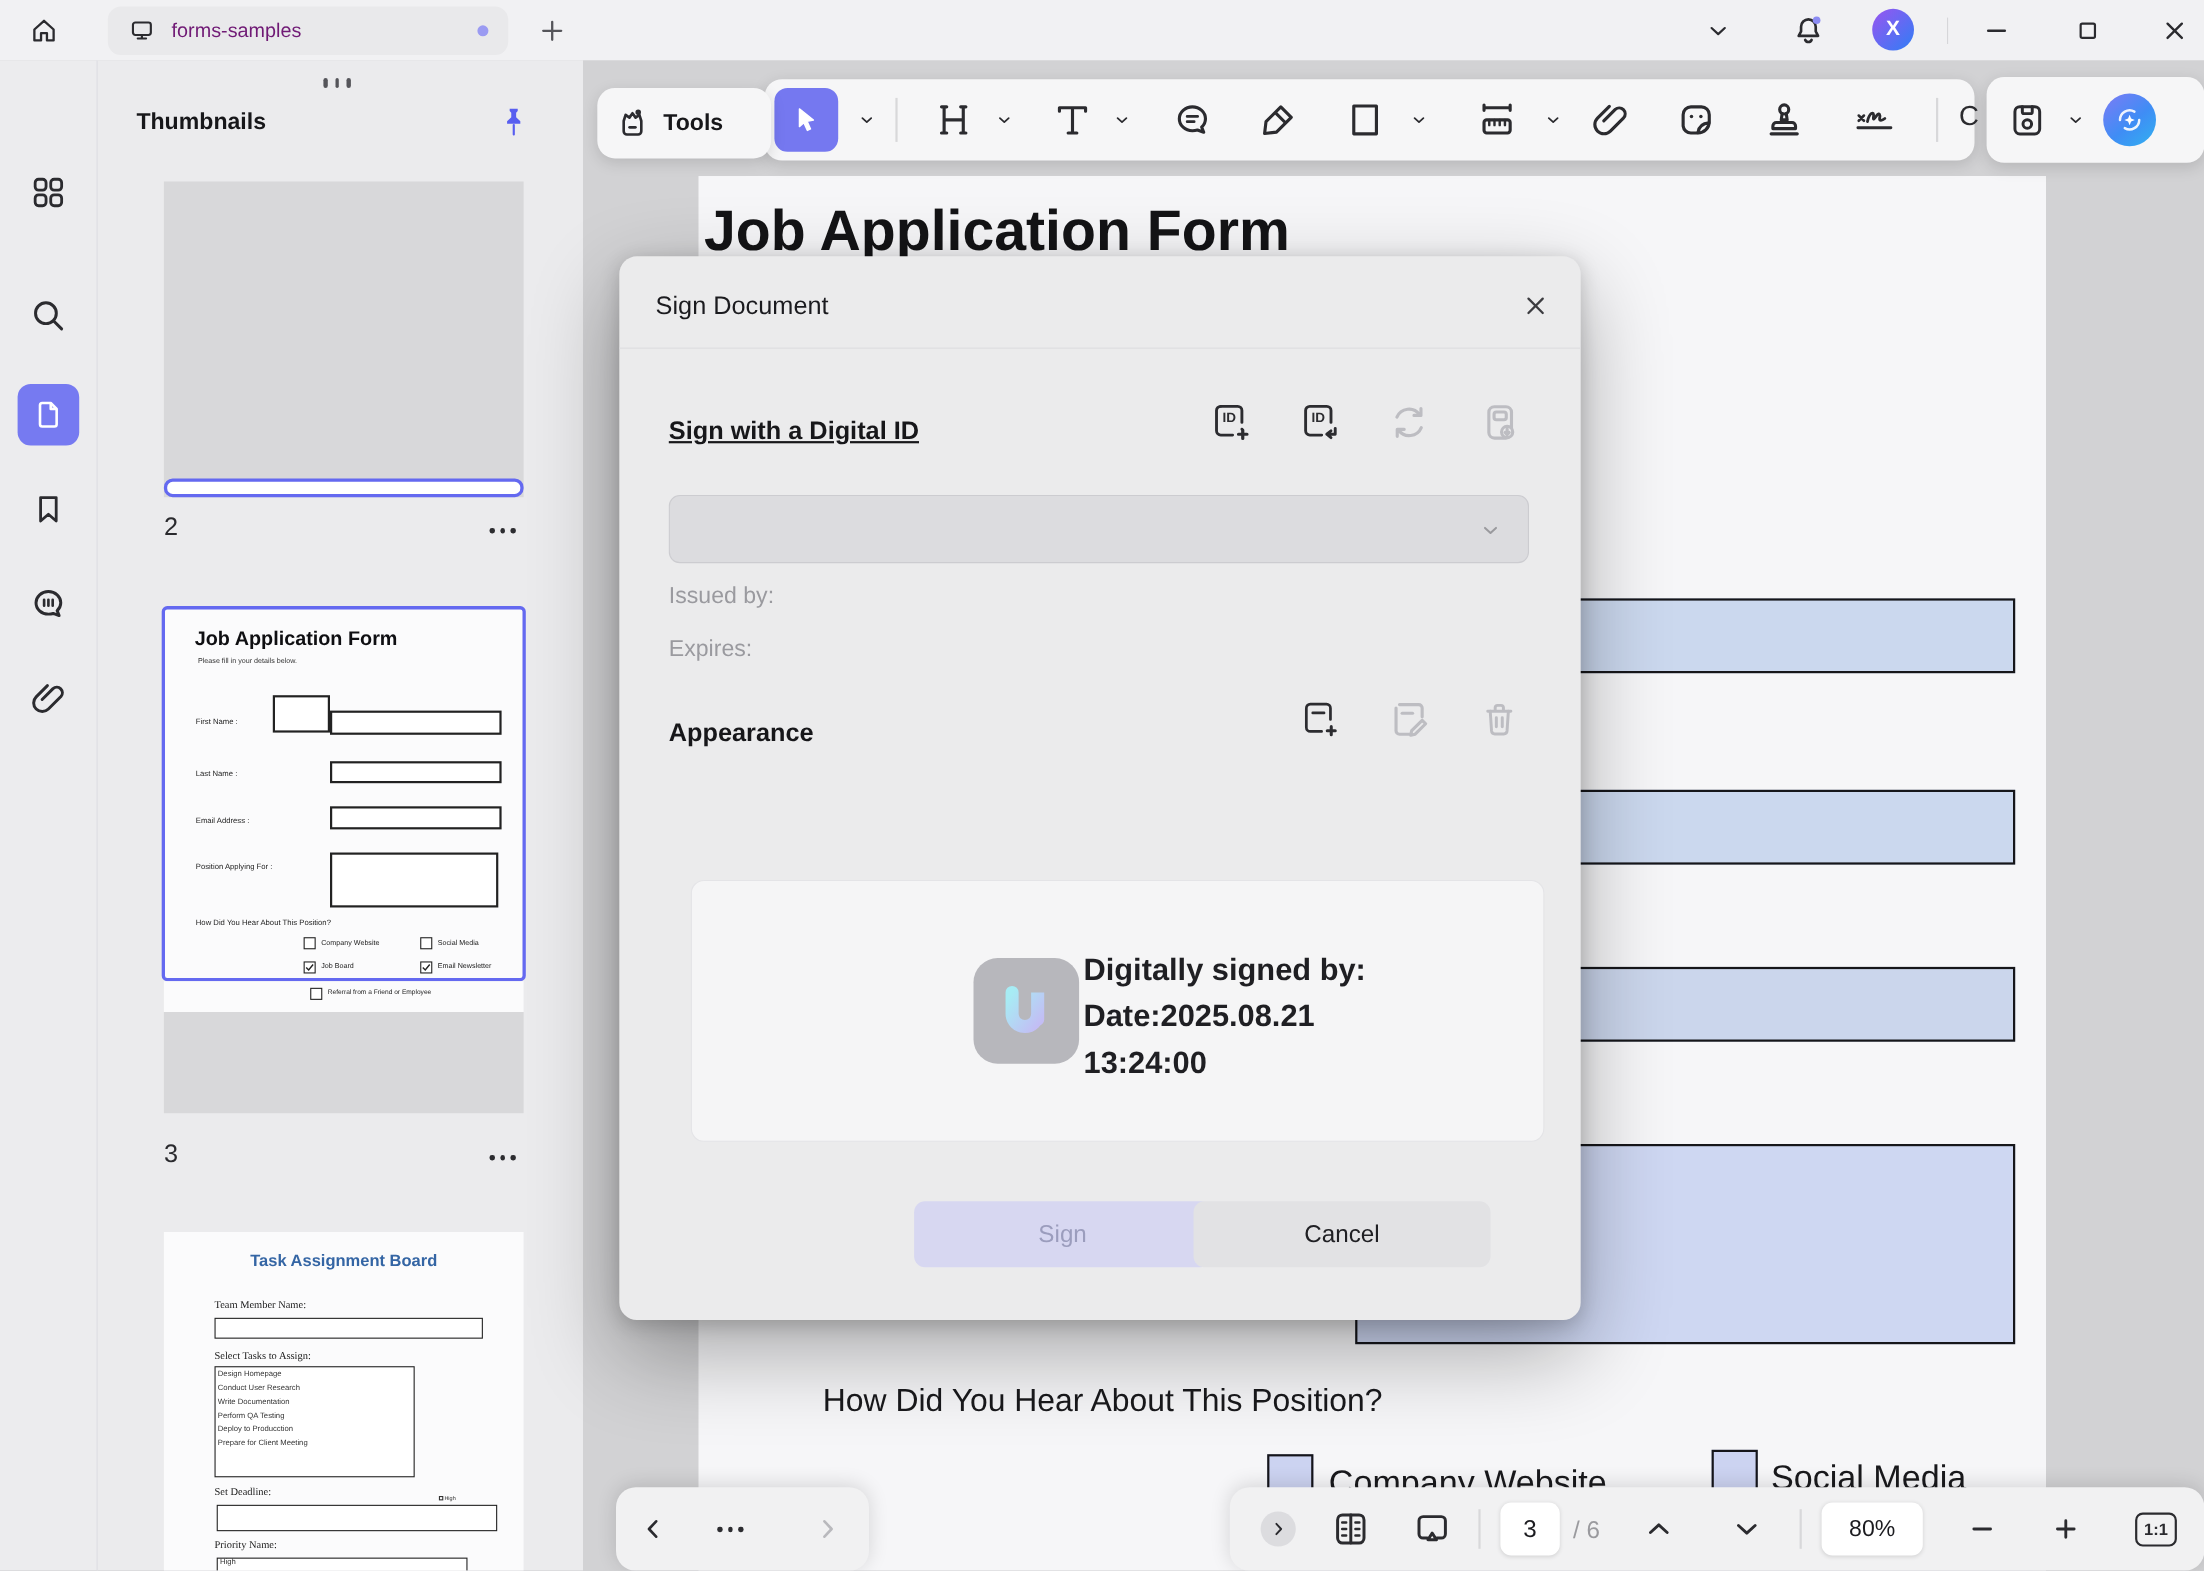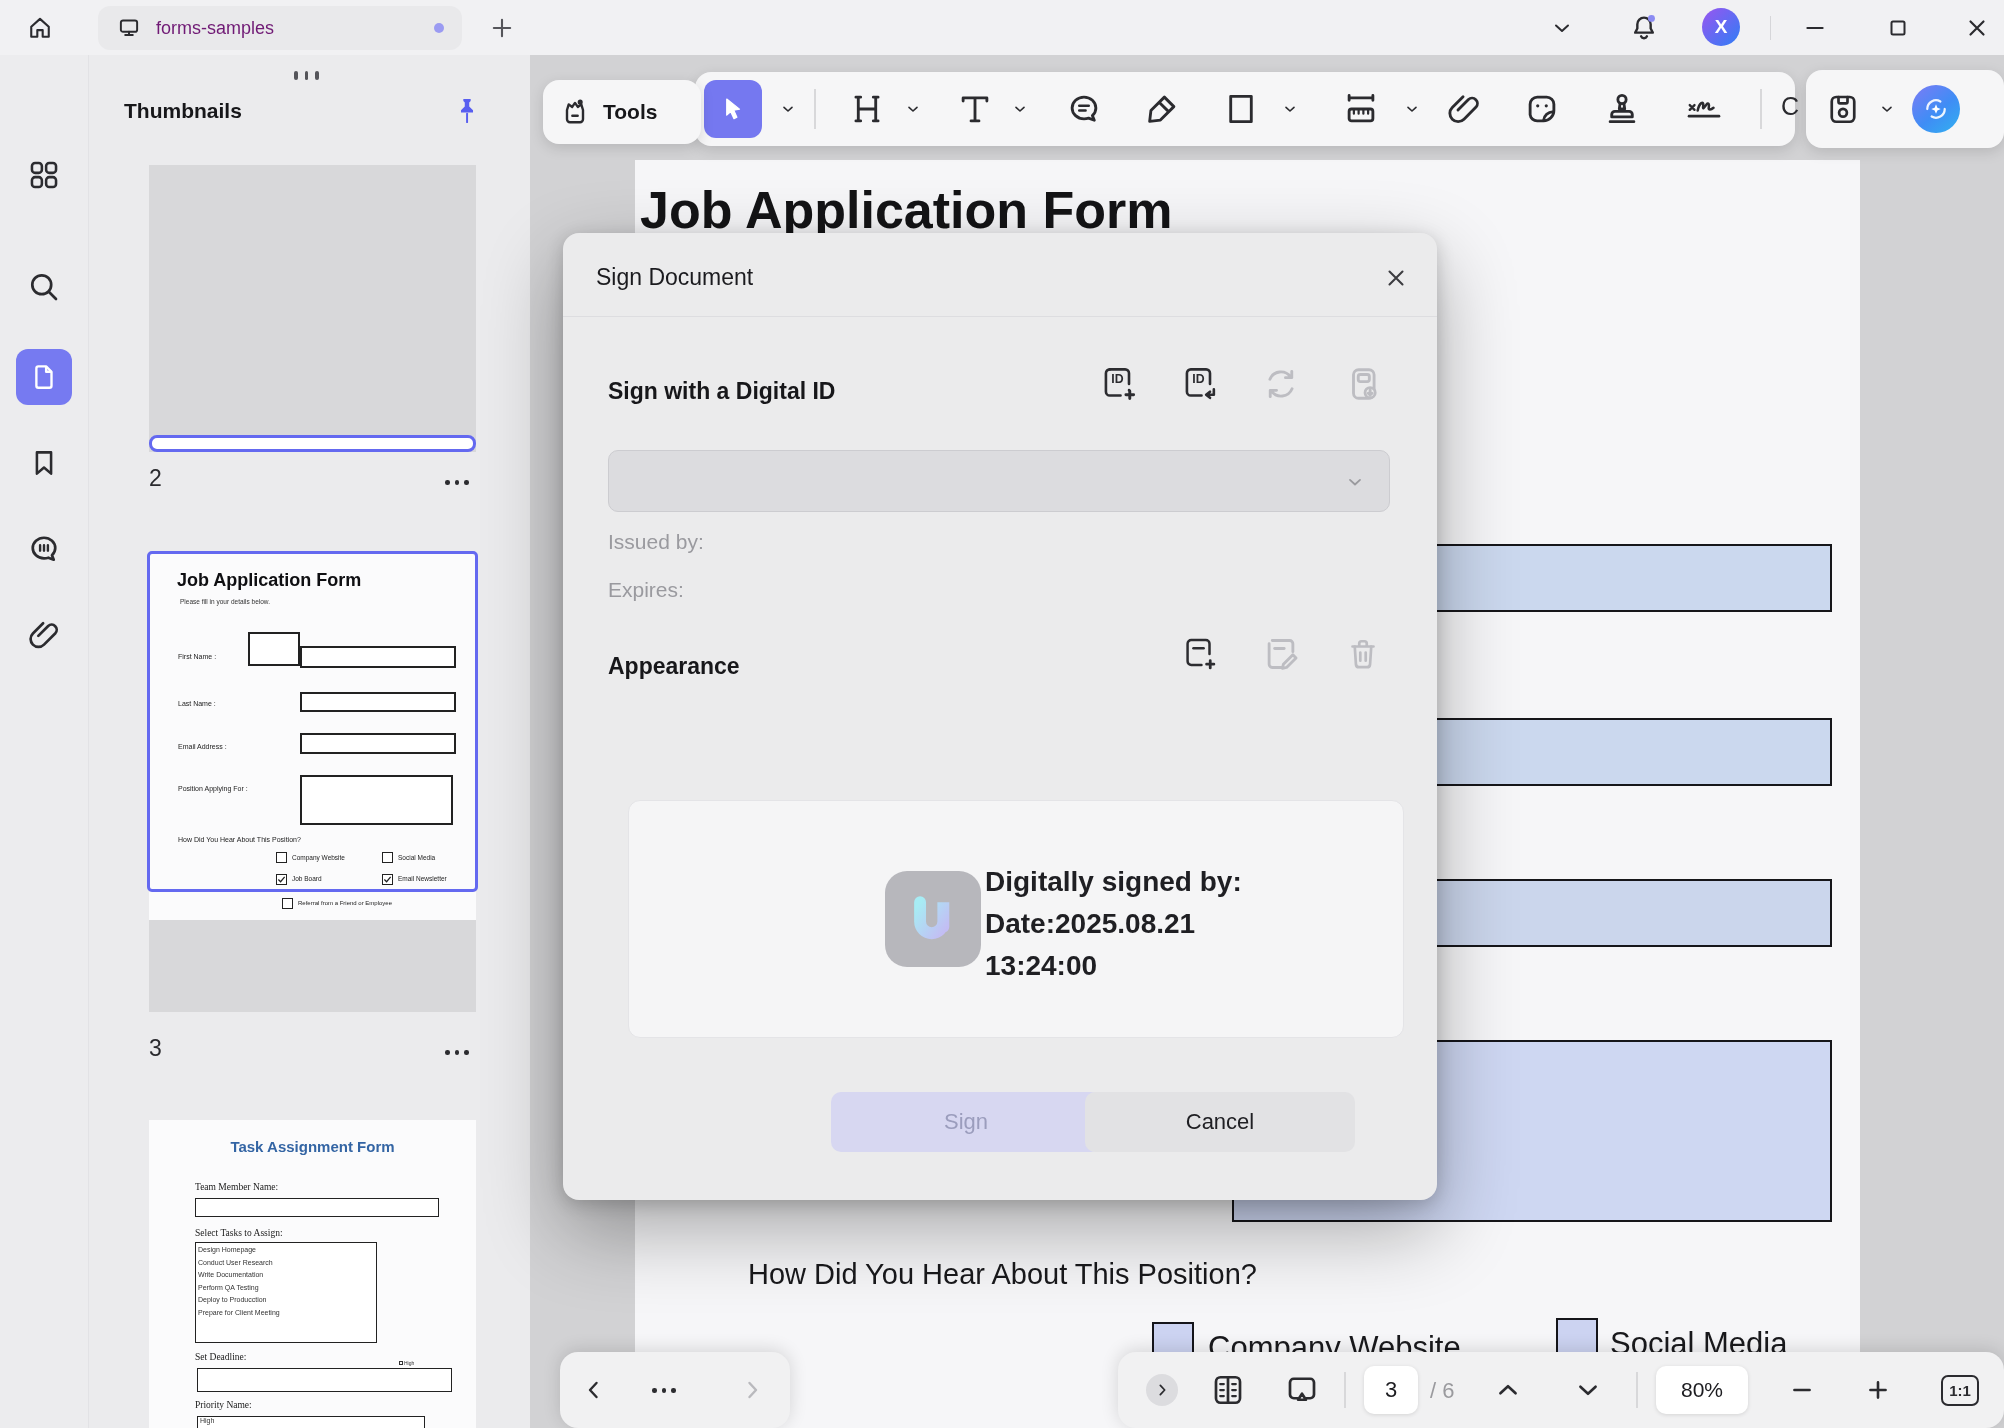--- a/index.html
+++ b/index.html
@@ -407,7 +407,7 @@
     </div>
     <div class="abs" style="left:0;top:83px;width:874px;height:1px;background:#dddde0;"></div>
 
-    <div class="abs dlg-h" style="left:45px;top:145px;">Sign with a Digital ID</div>
+    <div class="abs dlg-h" style="left:45px;top:145px;text-decoration:underline;">Sign with a Digital ID</div>
     <div class="abs tbtn" style="left:533px;top:128px;width:46px;height:46px;">
       <svg width="40" height="40" viewBox="0 0 26 26">
         <path d="M7 3.5 h10 a2.5 2.5 0 0 1 2.5 2.5 v7" fill="none" stroke="#2c2c30" stroke-width="1.7" stroke-linecap="round"></path>

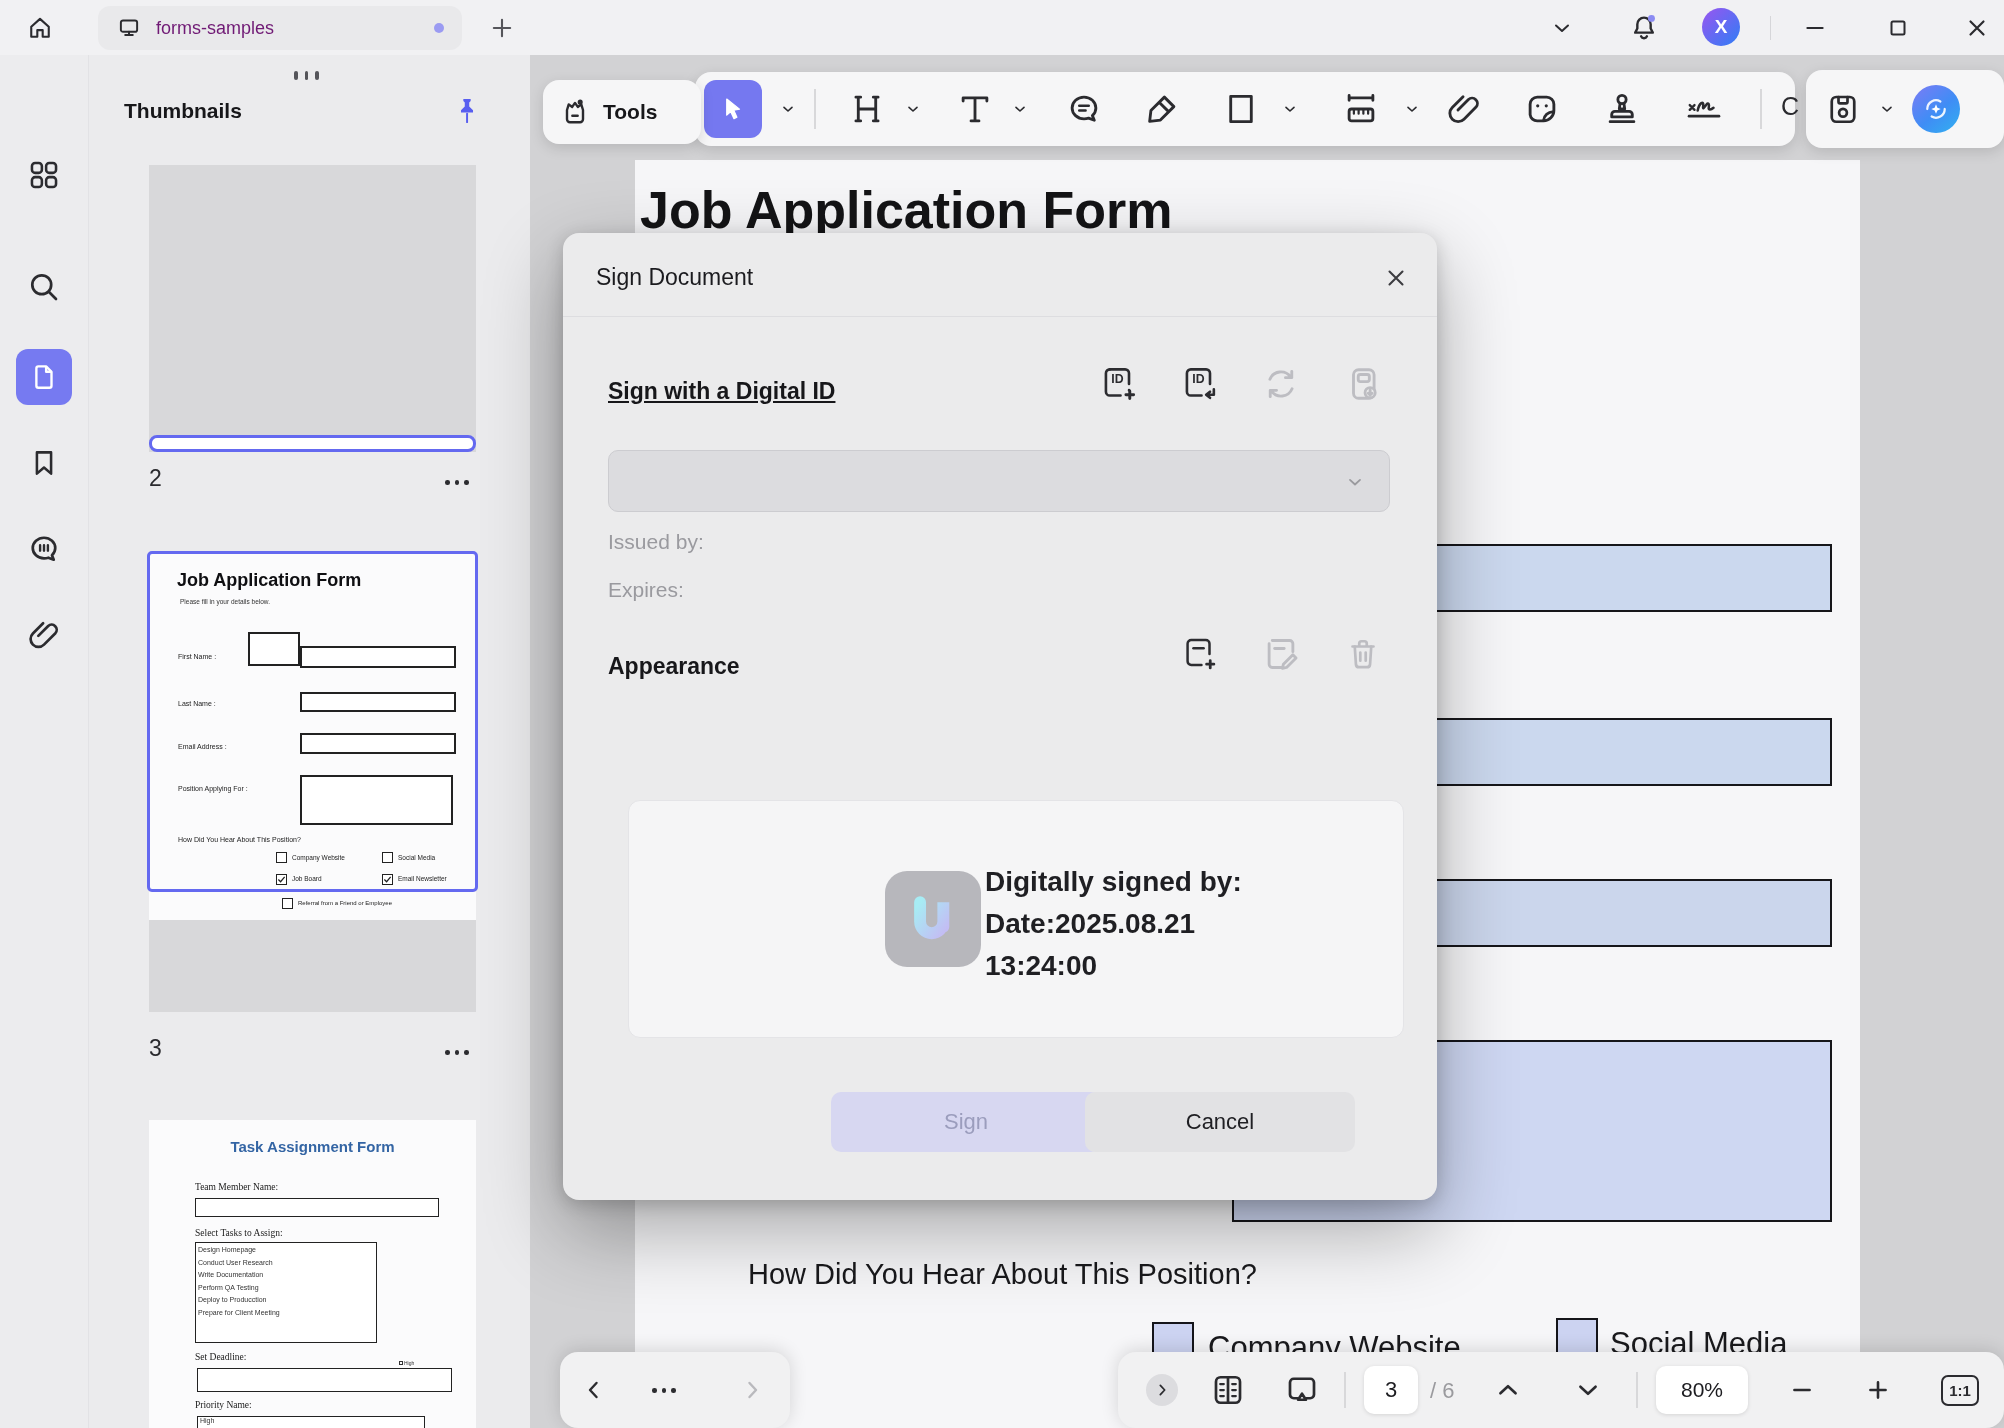--- a/index.html
+++ b/index.html
@@ -236,7 +236,7 @@
       </div>
 
     <div class="abs thumb-white" style="left:60px;top:1065px;width:327px;height:308px;">
-      <div class="abs" style="left:0;top:18px;width:327px;text-align:center;font-size:15px;font-weight:700;color:#3465a4;">Task Assignment Form</div>
+      <div class="abs" style="left:0;top:18px;width:327px;text-align:center;font-size:15px;font-weight:700;color:#3465a4;">Task Assignment Board</div>
       <div class="abs serifl" style="left:46px;top:62px;font-size:9.5px;color:#1a1a1a;">Team Member Name:</div>
       <div class="bx" style="left:46px;top:78px;width:244px;height:19px;border-width:1.5px;"></div>
       <div class="abs serifl" style="left:46px;top:108px;font-size:9.5px;color:#1a1a1a;">Select Tasks to Assign:</div>

